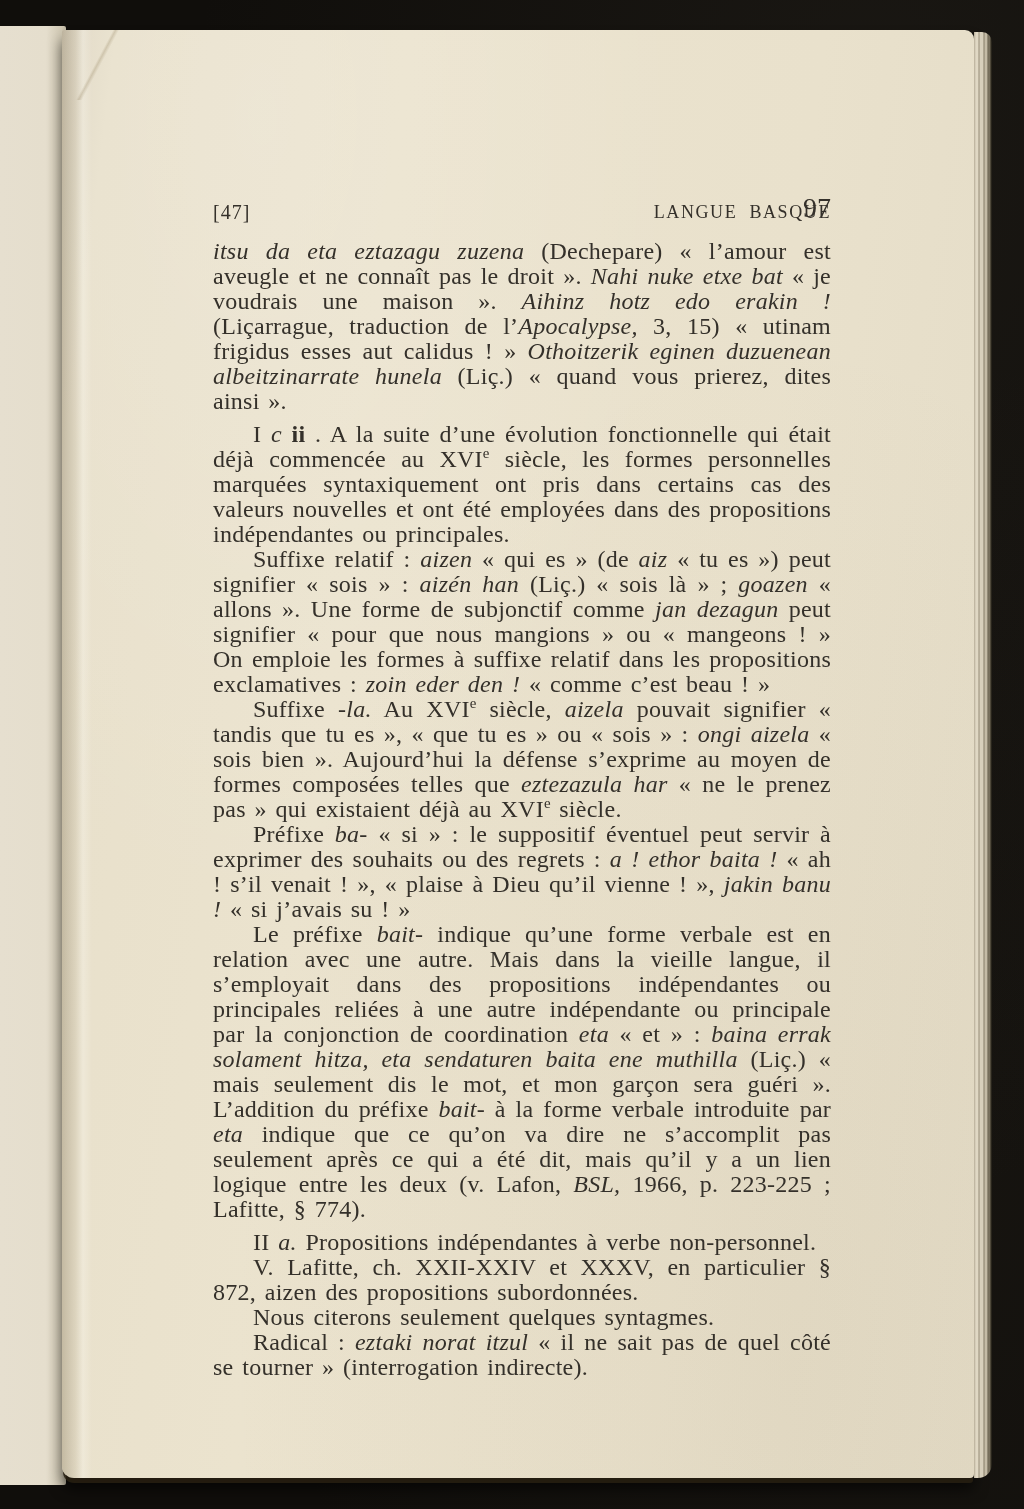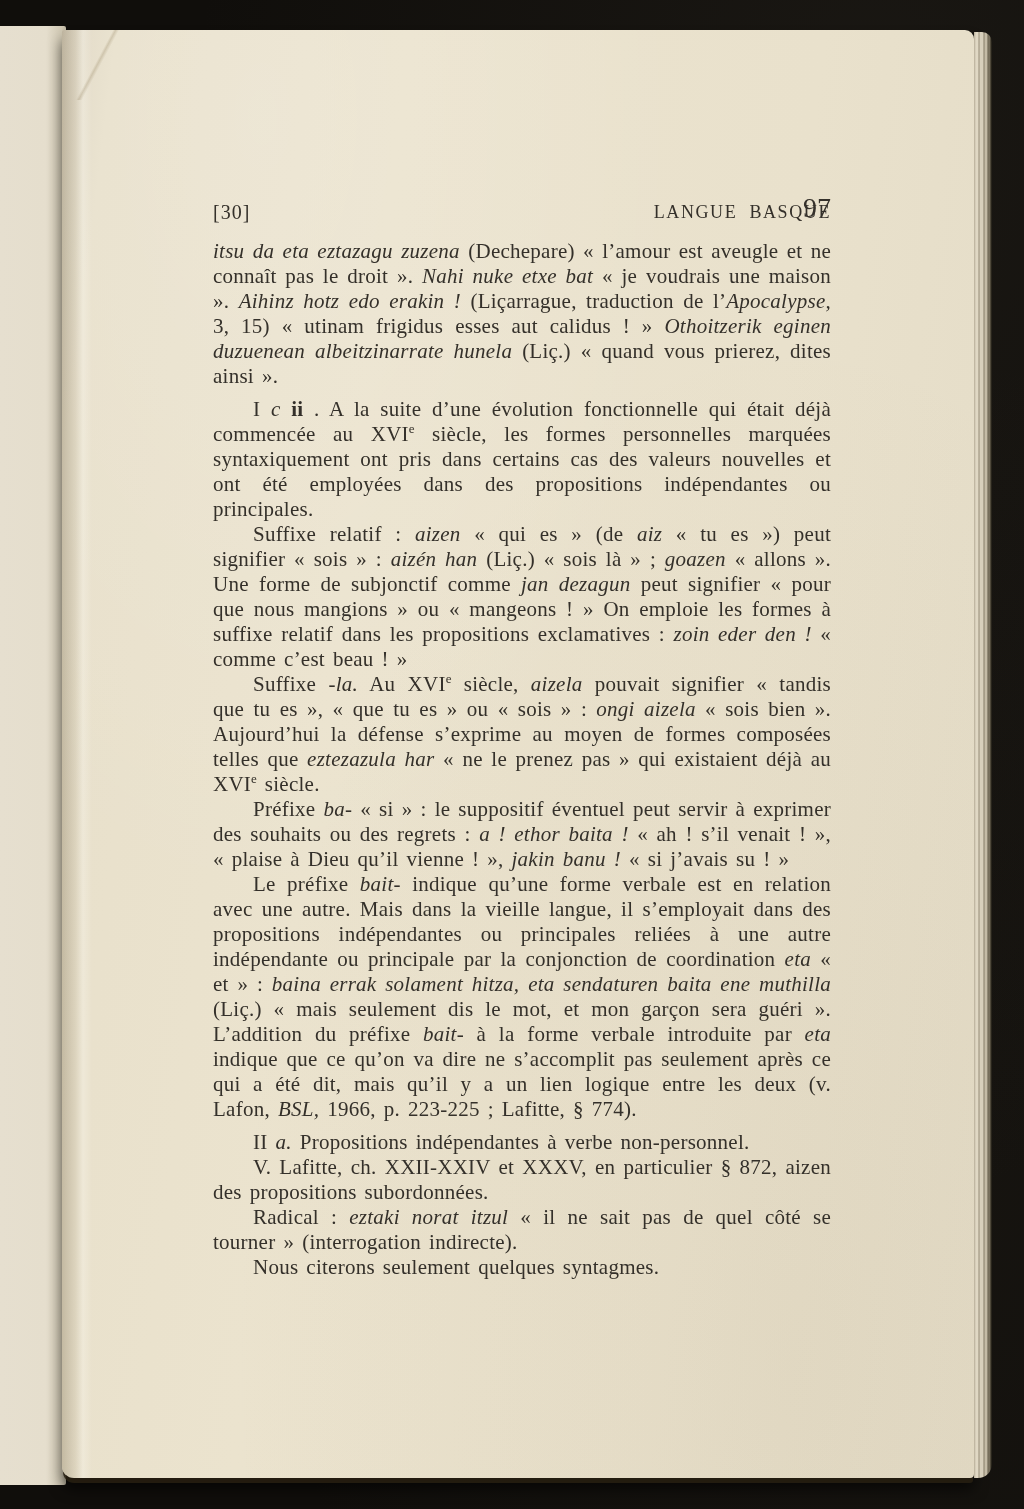--- a/index.html
+++ b/index.html
@@ -119,7 +119,7 @@
     <div class="corner-crease"></div>
 
     <div class="header">
-      <span class="h-left">[30]</span>
+      <span class="h-left">[47]</span>
       <span class="h-center">LANGUE BASQUE</span>
       <span class="h-right">97</span>
     </div>

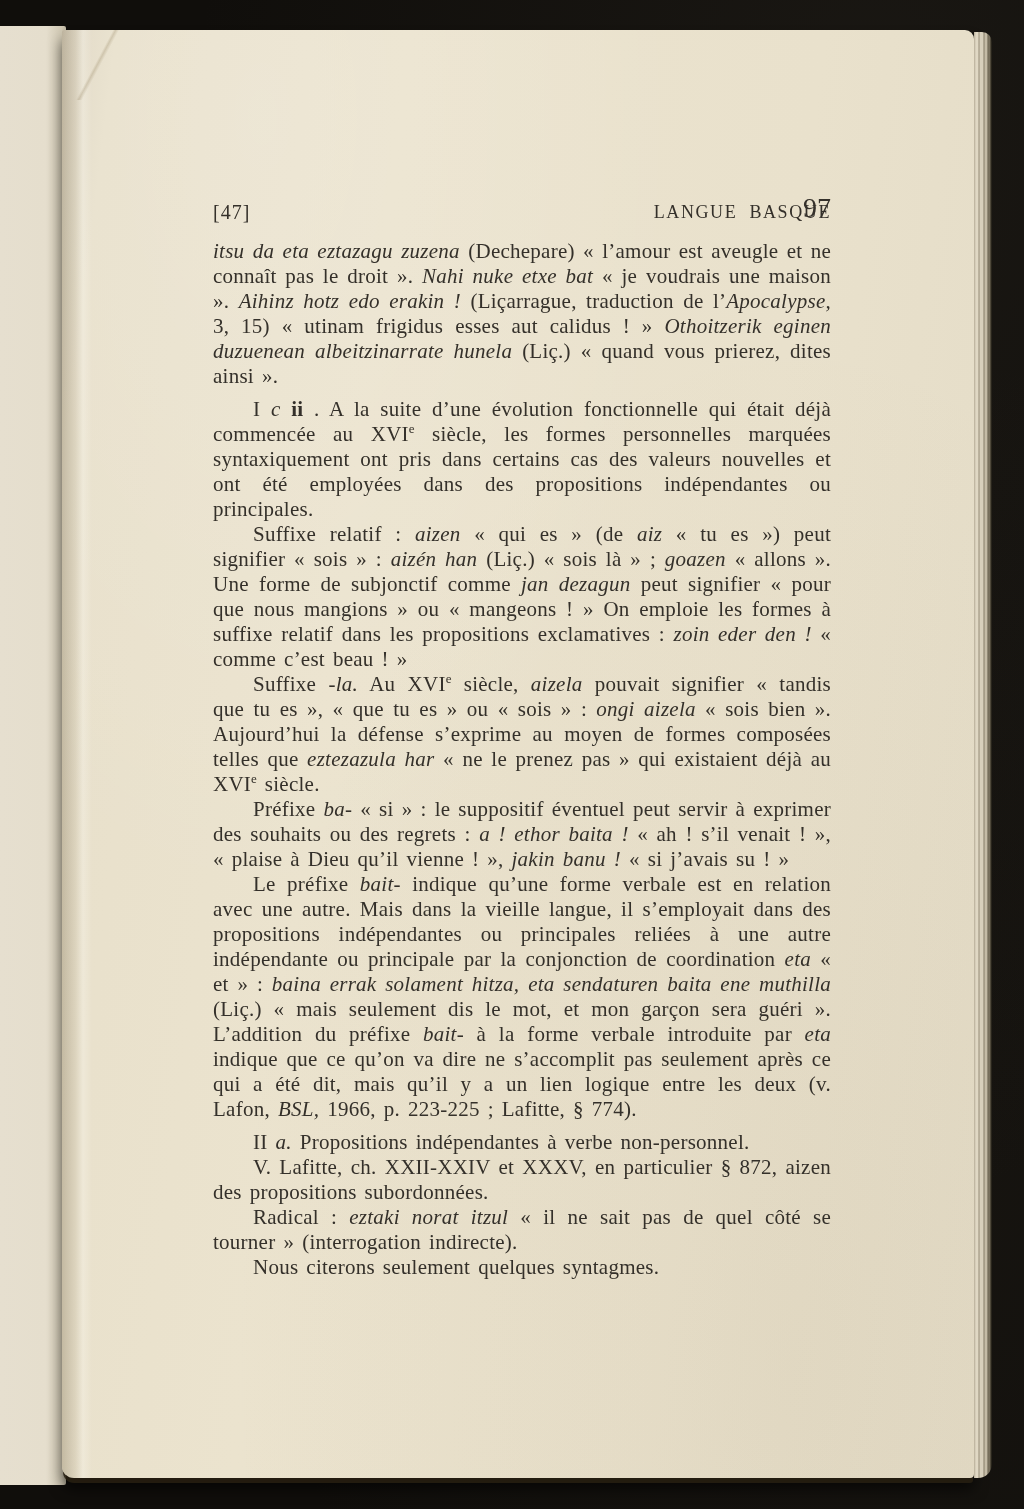--- a/index.html
+++ b/index.html
@@ -87,7 +87,7 @@
     position: absolute;
     left: 151px; top: 209px;
     width: 618px;
-    font-size: 21px;
+    font-size: 24px;
     line-height: 25px;
     color: #34302a;
     text-align: justify;

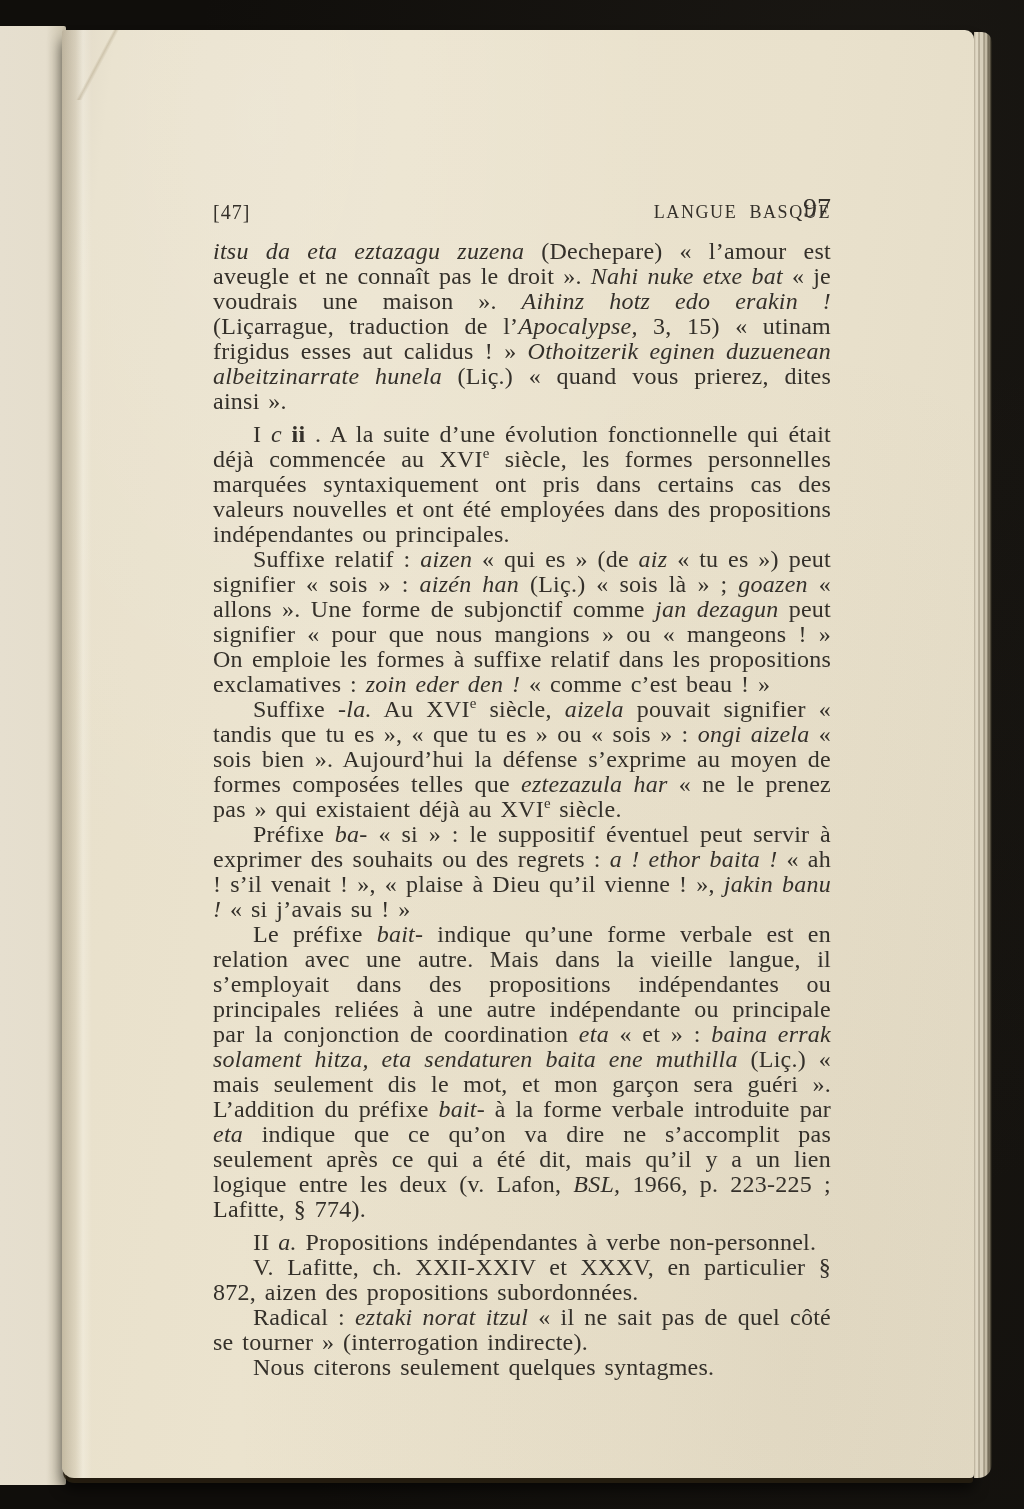--- a/index.html
+++ b/index.html
@@ -133,8 +133,8 @@
         <p class="para"><span>Le préfixe </span><em>bait- </em><span>indique qu’une forme verbale est en relation avec une autre. Mais dans la vieille langue, il s’employait dans des propositions indépendantes ou principales reliées à une autre indépendante ou principale par la conjonction de coordination </span><em>eta </em><span>« et » : </span><em>baina errak solament hitza, eta sendaturen baita ene muthilla </em><span>(Liç.) « mais seulement dis le mot, et mon garçon sera guéri ». L’addition du préfixe </span><em>bait- </em><span>à la forme verbale introduite par </span><em>eta </em><span>indique que ce qu’on va dire ne s’accomplit pas seulement après ce qui a été dit, mais qu’il y a un lien logique entre les deux (v. Lafon, </span><em>BSL,</em><span> 1966, p. 223-225 ; Lafitte, § 774).</span></p>
         <p class="para space-before"><span>II </span><em>a.</em><span> Propositions indépendantes à verbe non-personnel.</span></p>
         <p class="para"><span>V. Lafitte, ch. XXII-XXIV et XXXV, en particulier § 872, aizen des propositions subordonnées.</span></p>
+        <p class="para"><span>Nous citerons seulement quelques syntagmes.</span></p>
         <p class="para"><span>Radical : </span><em>eztaki norat itzul </em><span>« il ne sait pas de quel côté se tourner » (interrogation indirecte).</span></p>
-        <p class="para"><span>Nous citerons seulement quelques syntagmes.</span></p>
       </div>
   </div>
 

